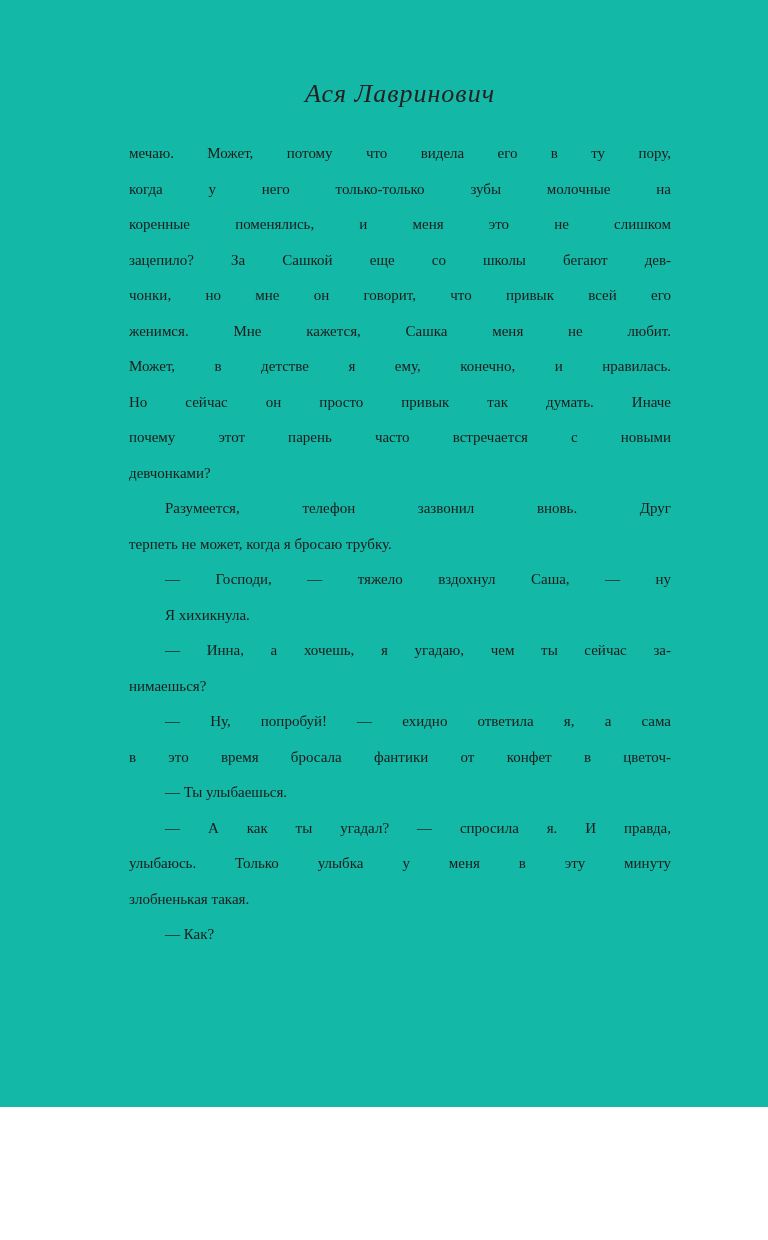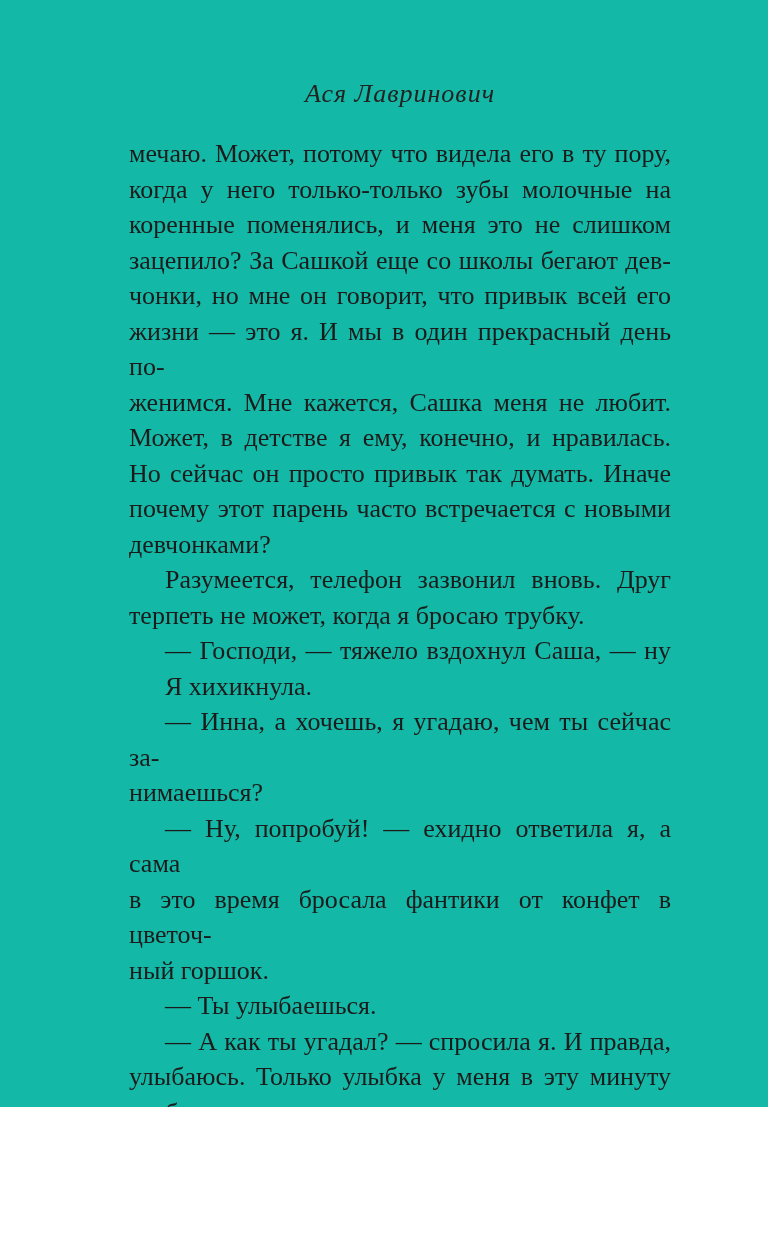--- a/index.html
+++ b/index.html
@@ -29,7 +29,7 @@
     top: 136px;
     left: 129px;
     width: 542px;
-    font-size: 26px;
+    font-size: 15px;
     line-height: 35.5px;
     font-family: Liberation Serif, serif;
   }

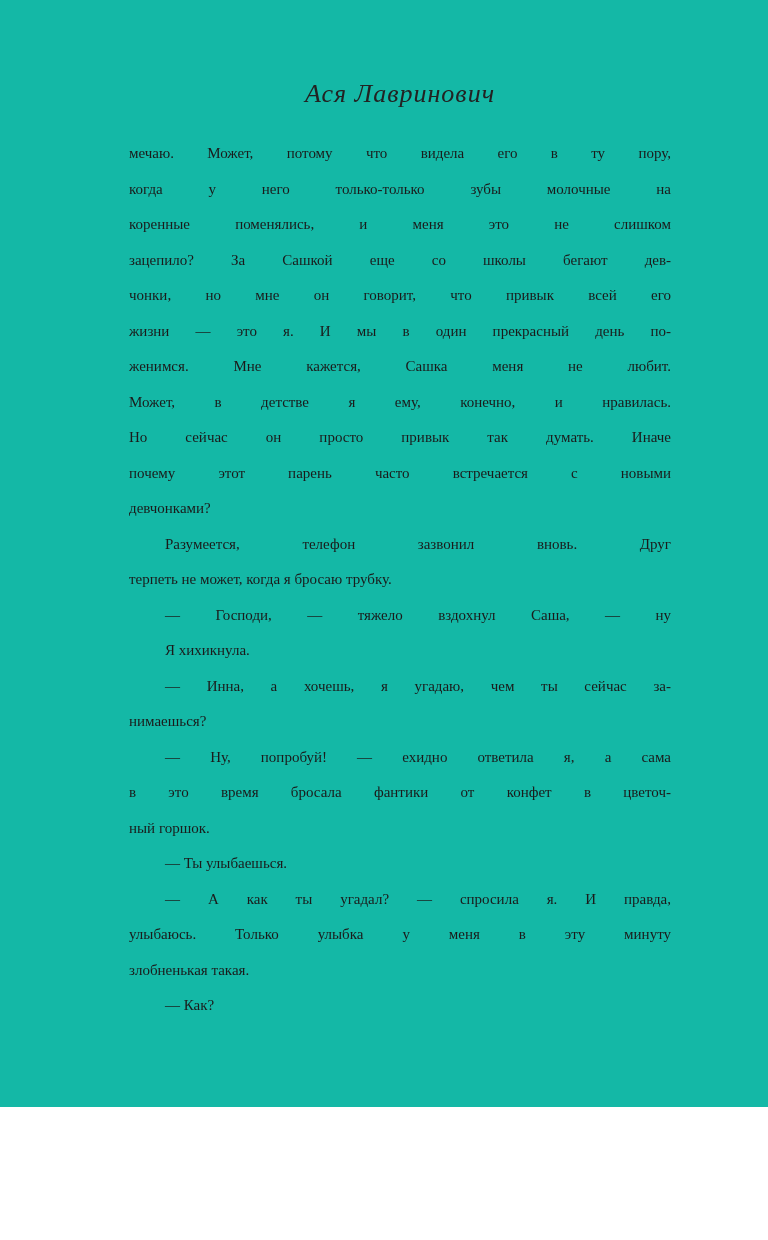--- a/index.html
+++ b/index.html
@@ -66,7 +66,6 @@
       <div class="line just">коренные поменялись, и меня это не слишком</div>
       <div class="line just">зацепило? За Сашкой еще со школы бегают дев-</div>
       <div class="line just">чонки, но мне он говорит, что привык всей его</div>
-      <div class="line just">жизни — это я. И мы в один прекрасный день по-</div>
       <div class="line just">женимся. Мне кажется, Сашка меня не любит.</div>
       <div class="line just">Может, в детстве я ему, конечно, и нравилась.</div>
       <div class="line just">Но сейчас он просто привык так думать. Иначе</div>

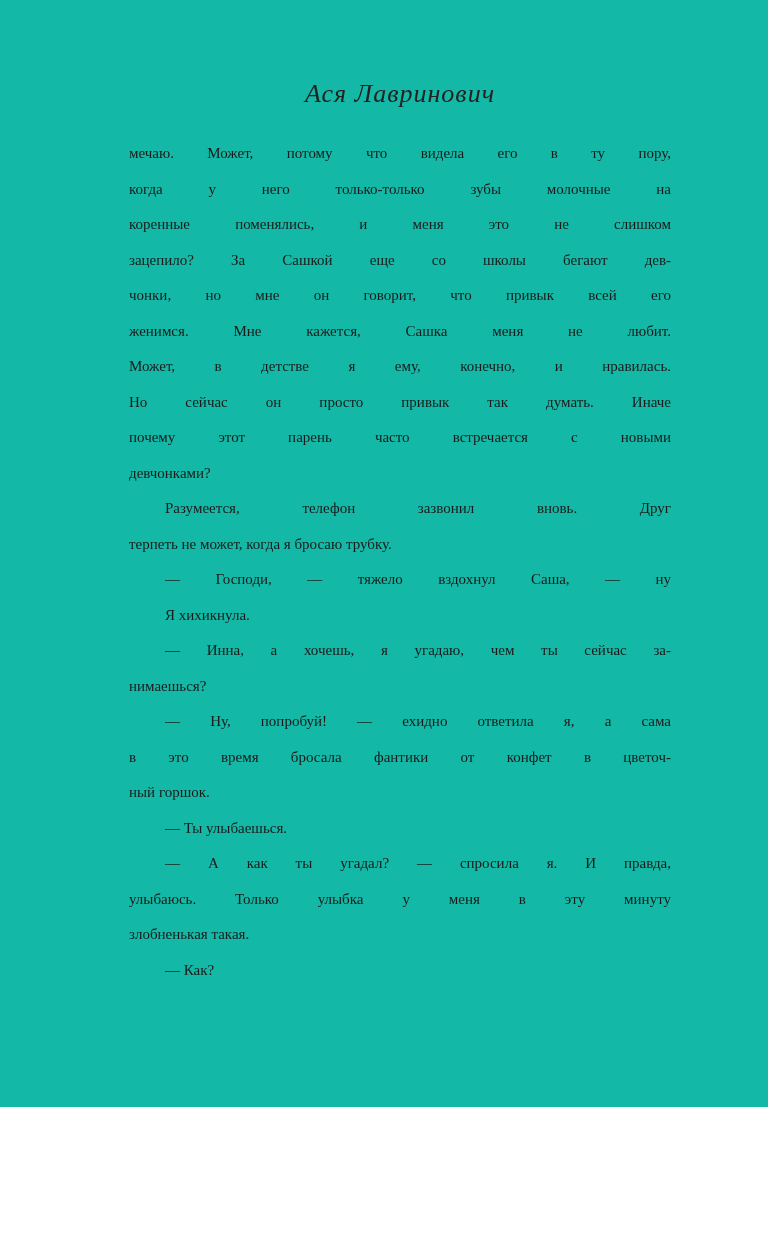--- a/index.html
+++ b/index.html
@@ -79,7 +79,6 @@
       <div class="line">нимаешься?</div>
       <div class="line just indent">— Ну, попробуй! — ехидно ответила я, а сама</div>
       <div class="line just">в это время бросала фантики от конфет в цветоч-</div>
-      <div class="line">ный горшок.</div>
       <div class="line indent">— Ты улыбаешься.</div>
       <div class="line just indent">— А как ты угадал? — спросила я. И правда,</div>
       <div class="line just">улыбаюсь. Только улыбка у меня в эту минуту</div>

